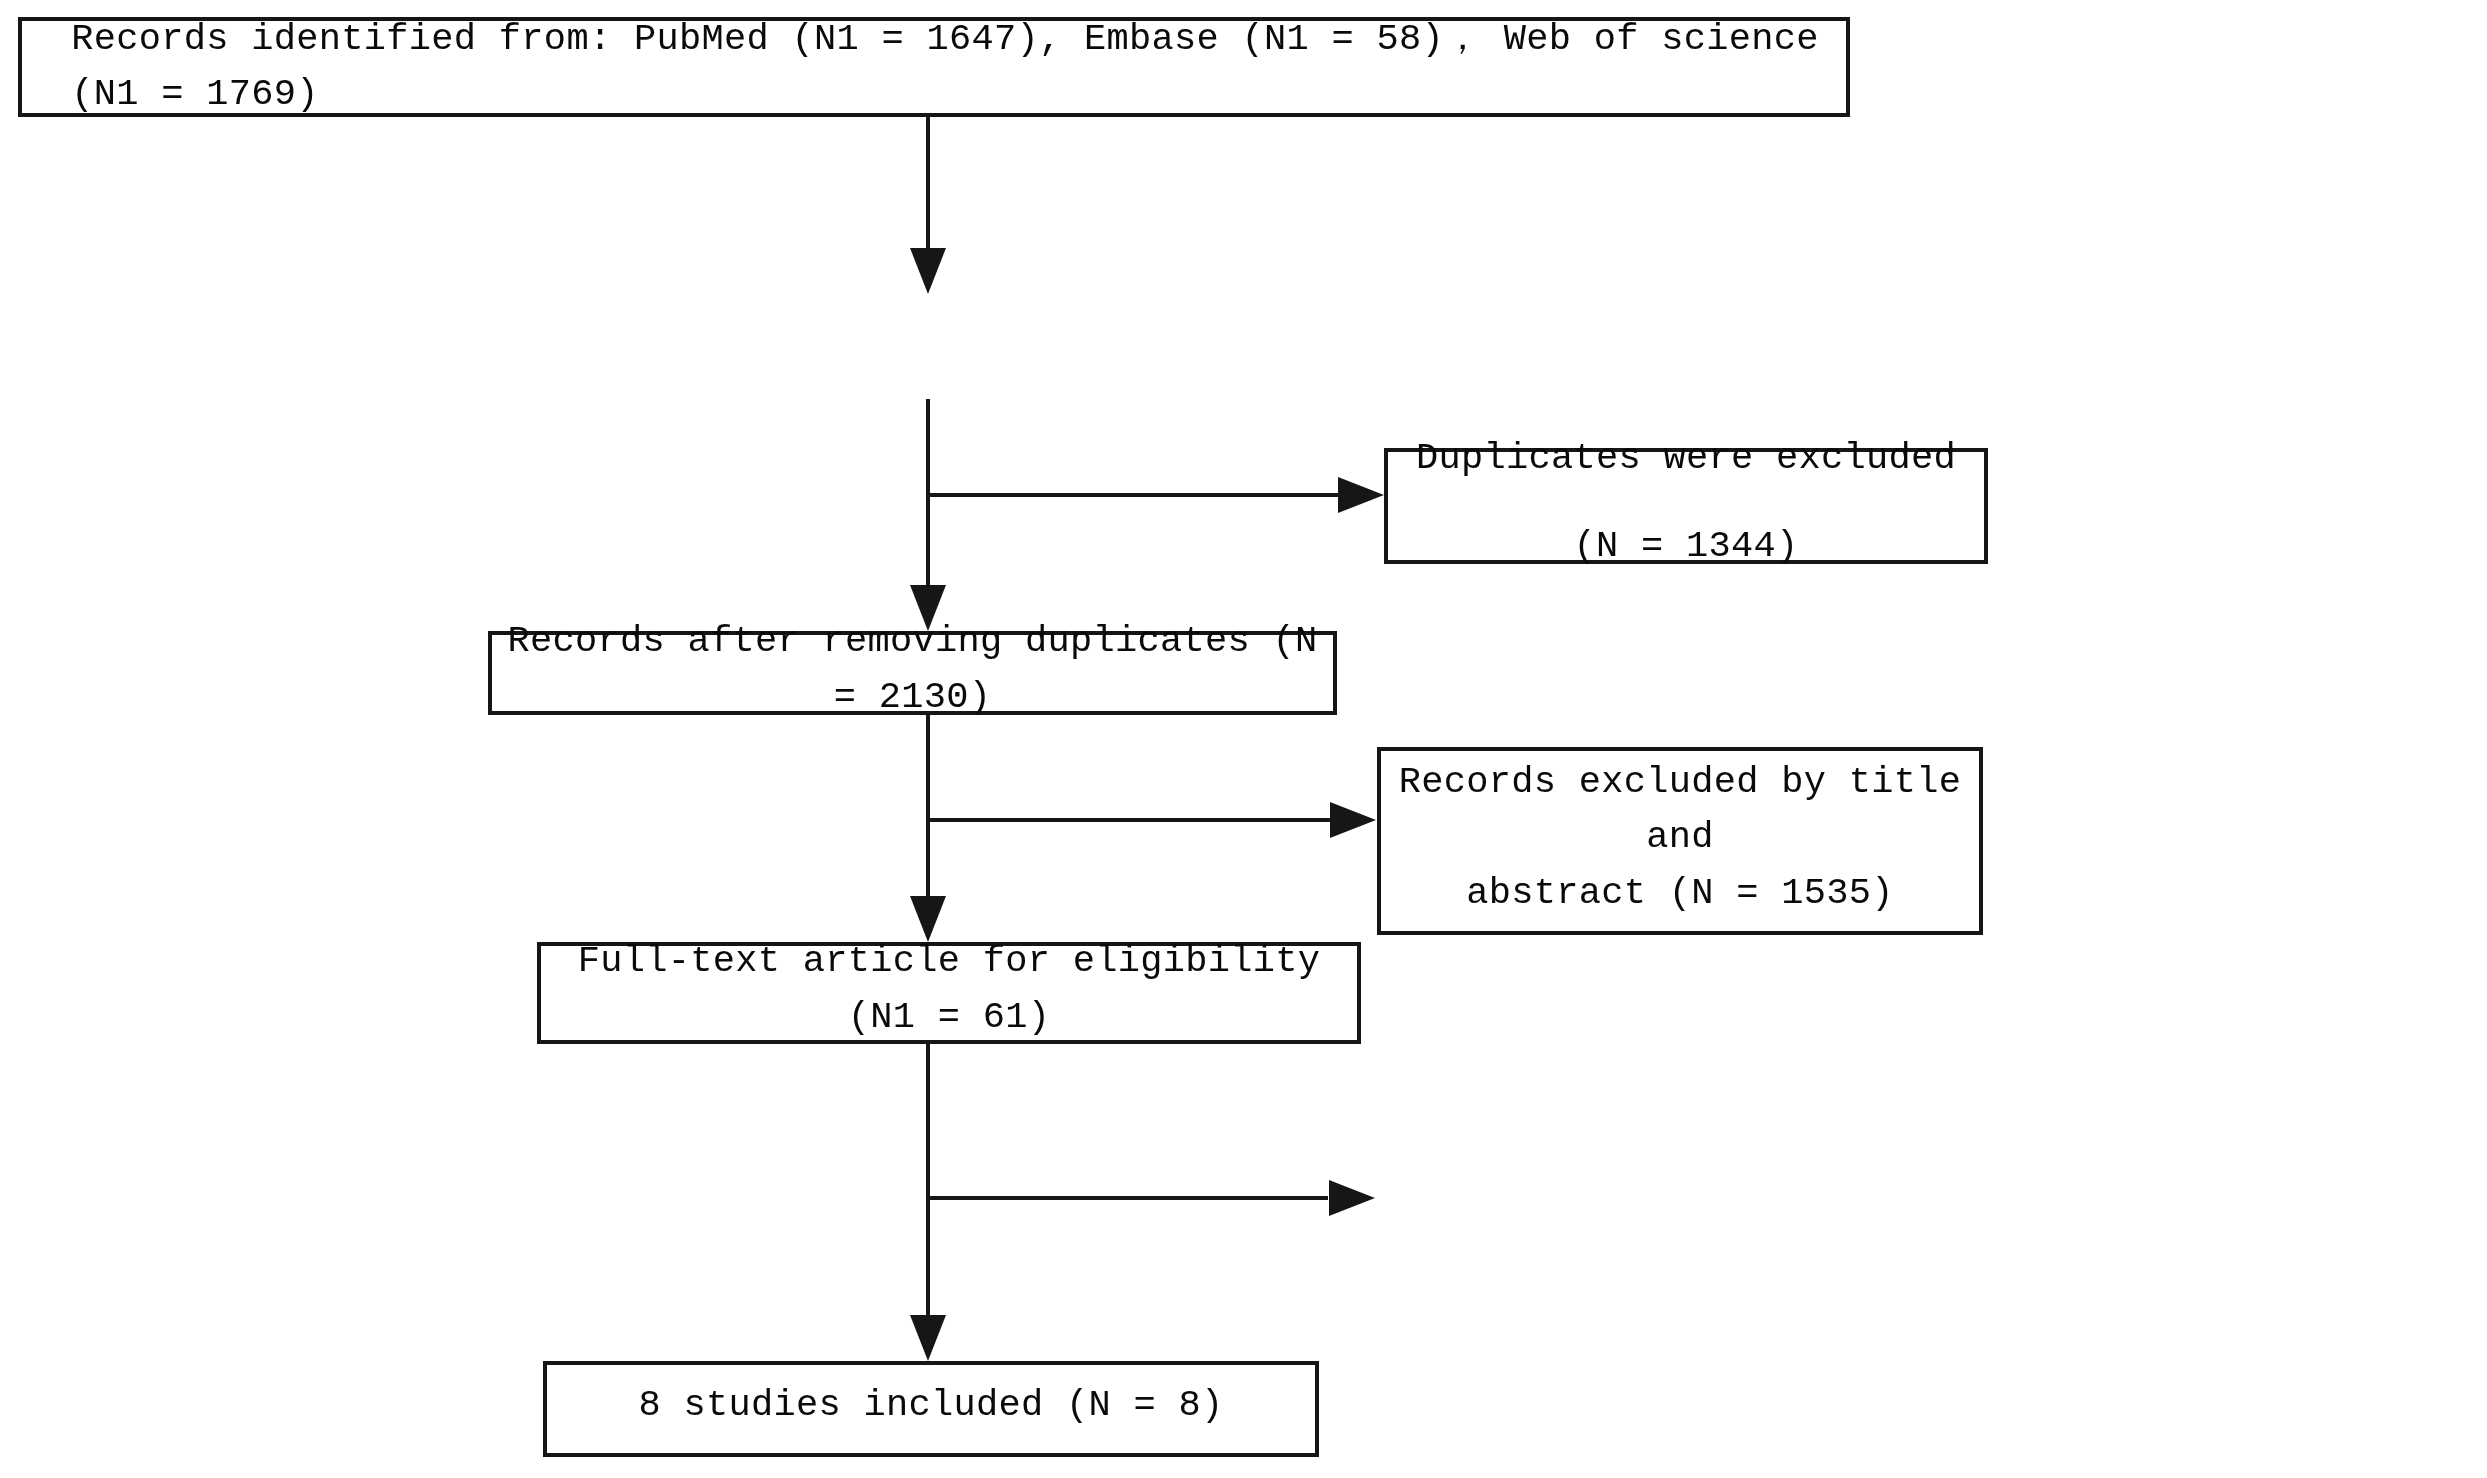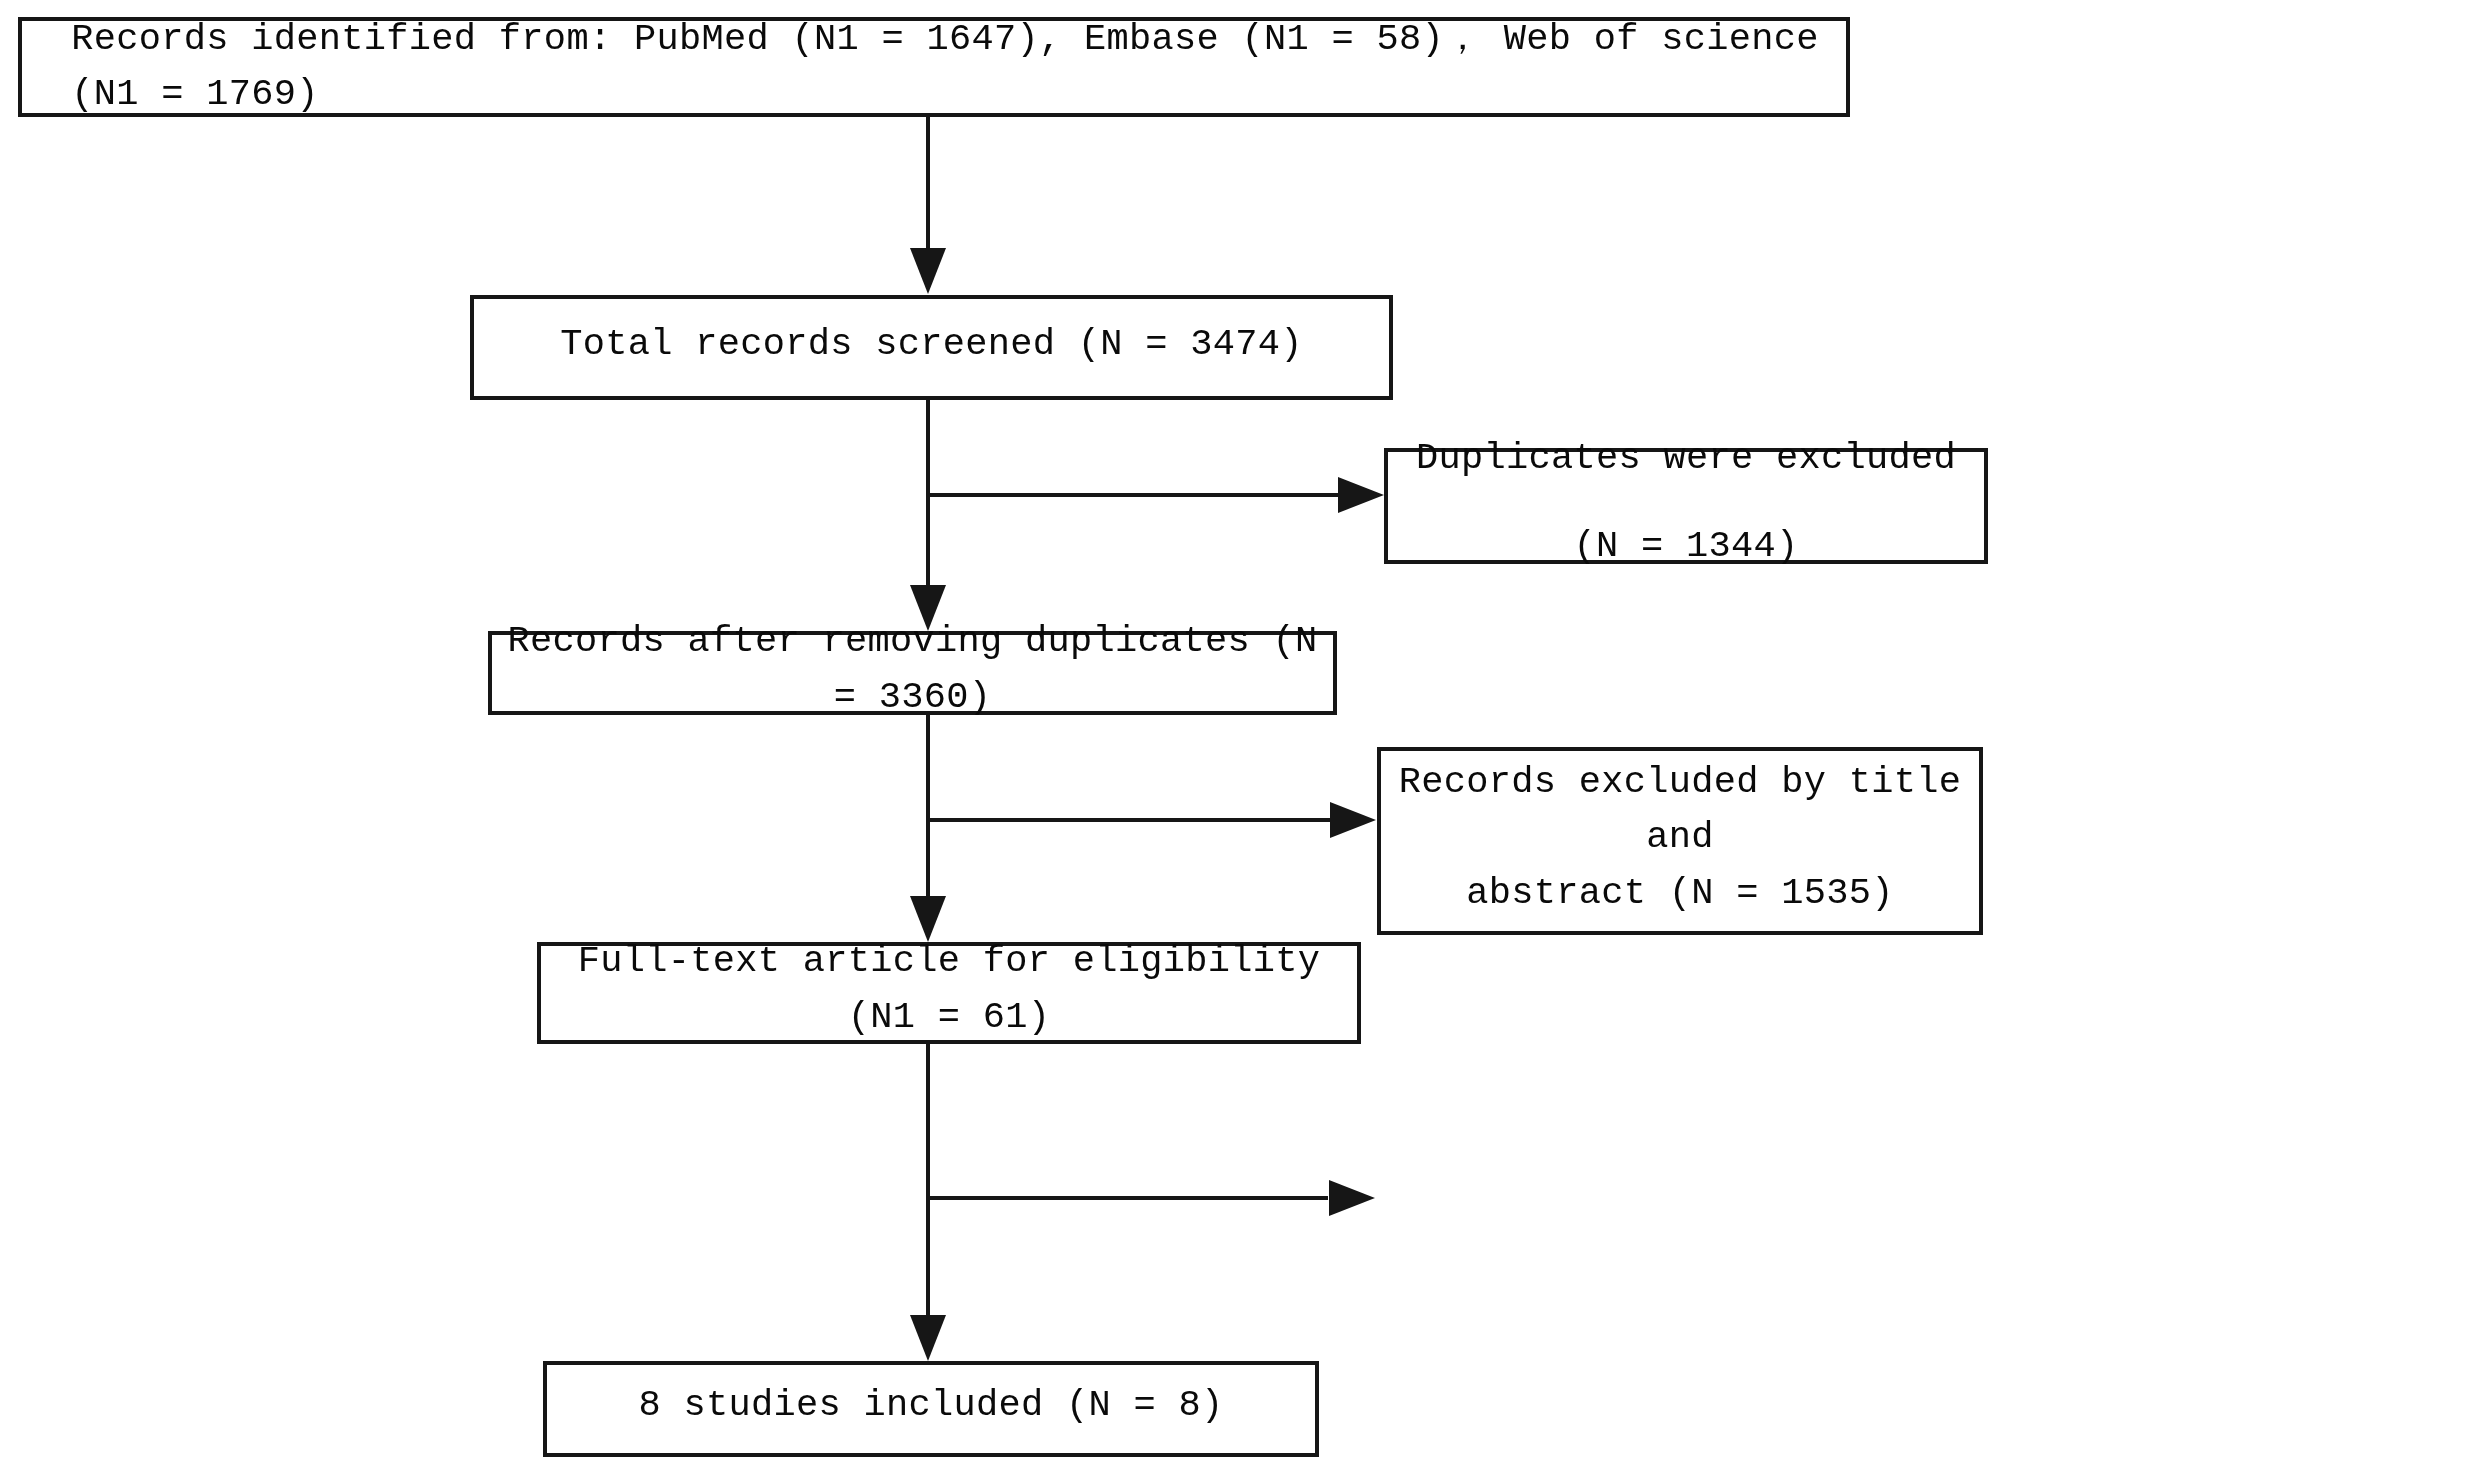--- a/index.html
+++ b/index.html
@@ -93,9 +93,6 @@
     <span>Records identified from: PubMed (N1 = 1647), Embase (N1 = 58)， Web of science (N1 = 1769)</span>
   </div>
 
-  <div class="box center" id="box-screened">
-    <span>Total records screened (N = 3474)</span>
-  </div>
 
   <div class="box center" id="box-duplicates">
     <span>Duplicates were excluded</span>

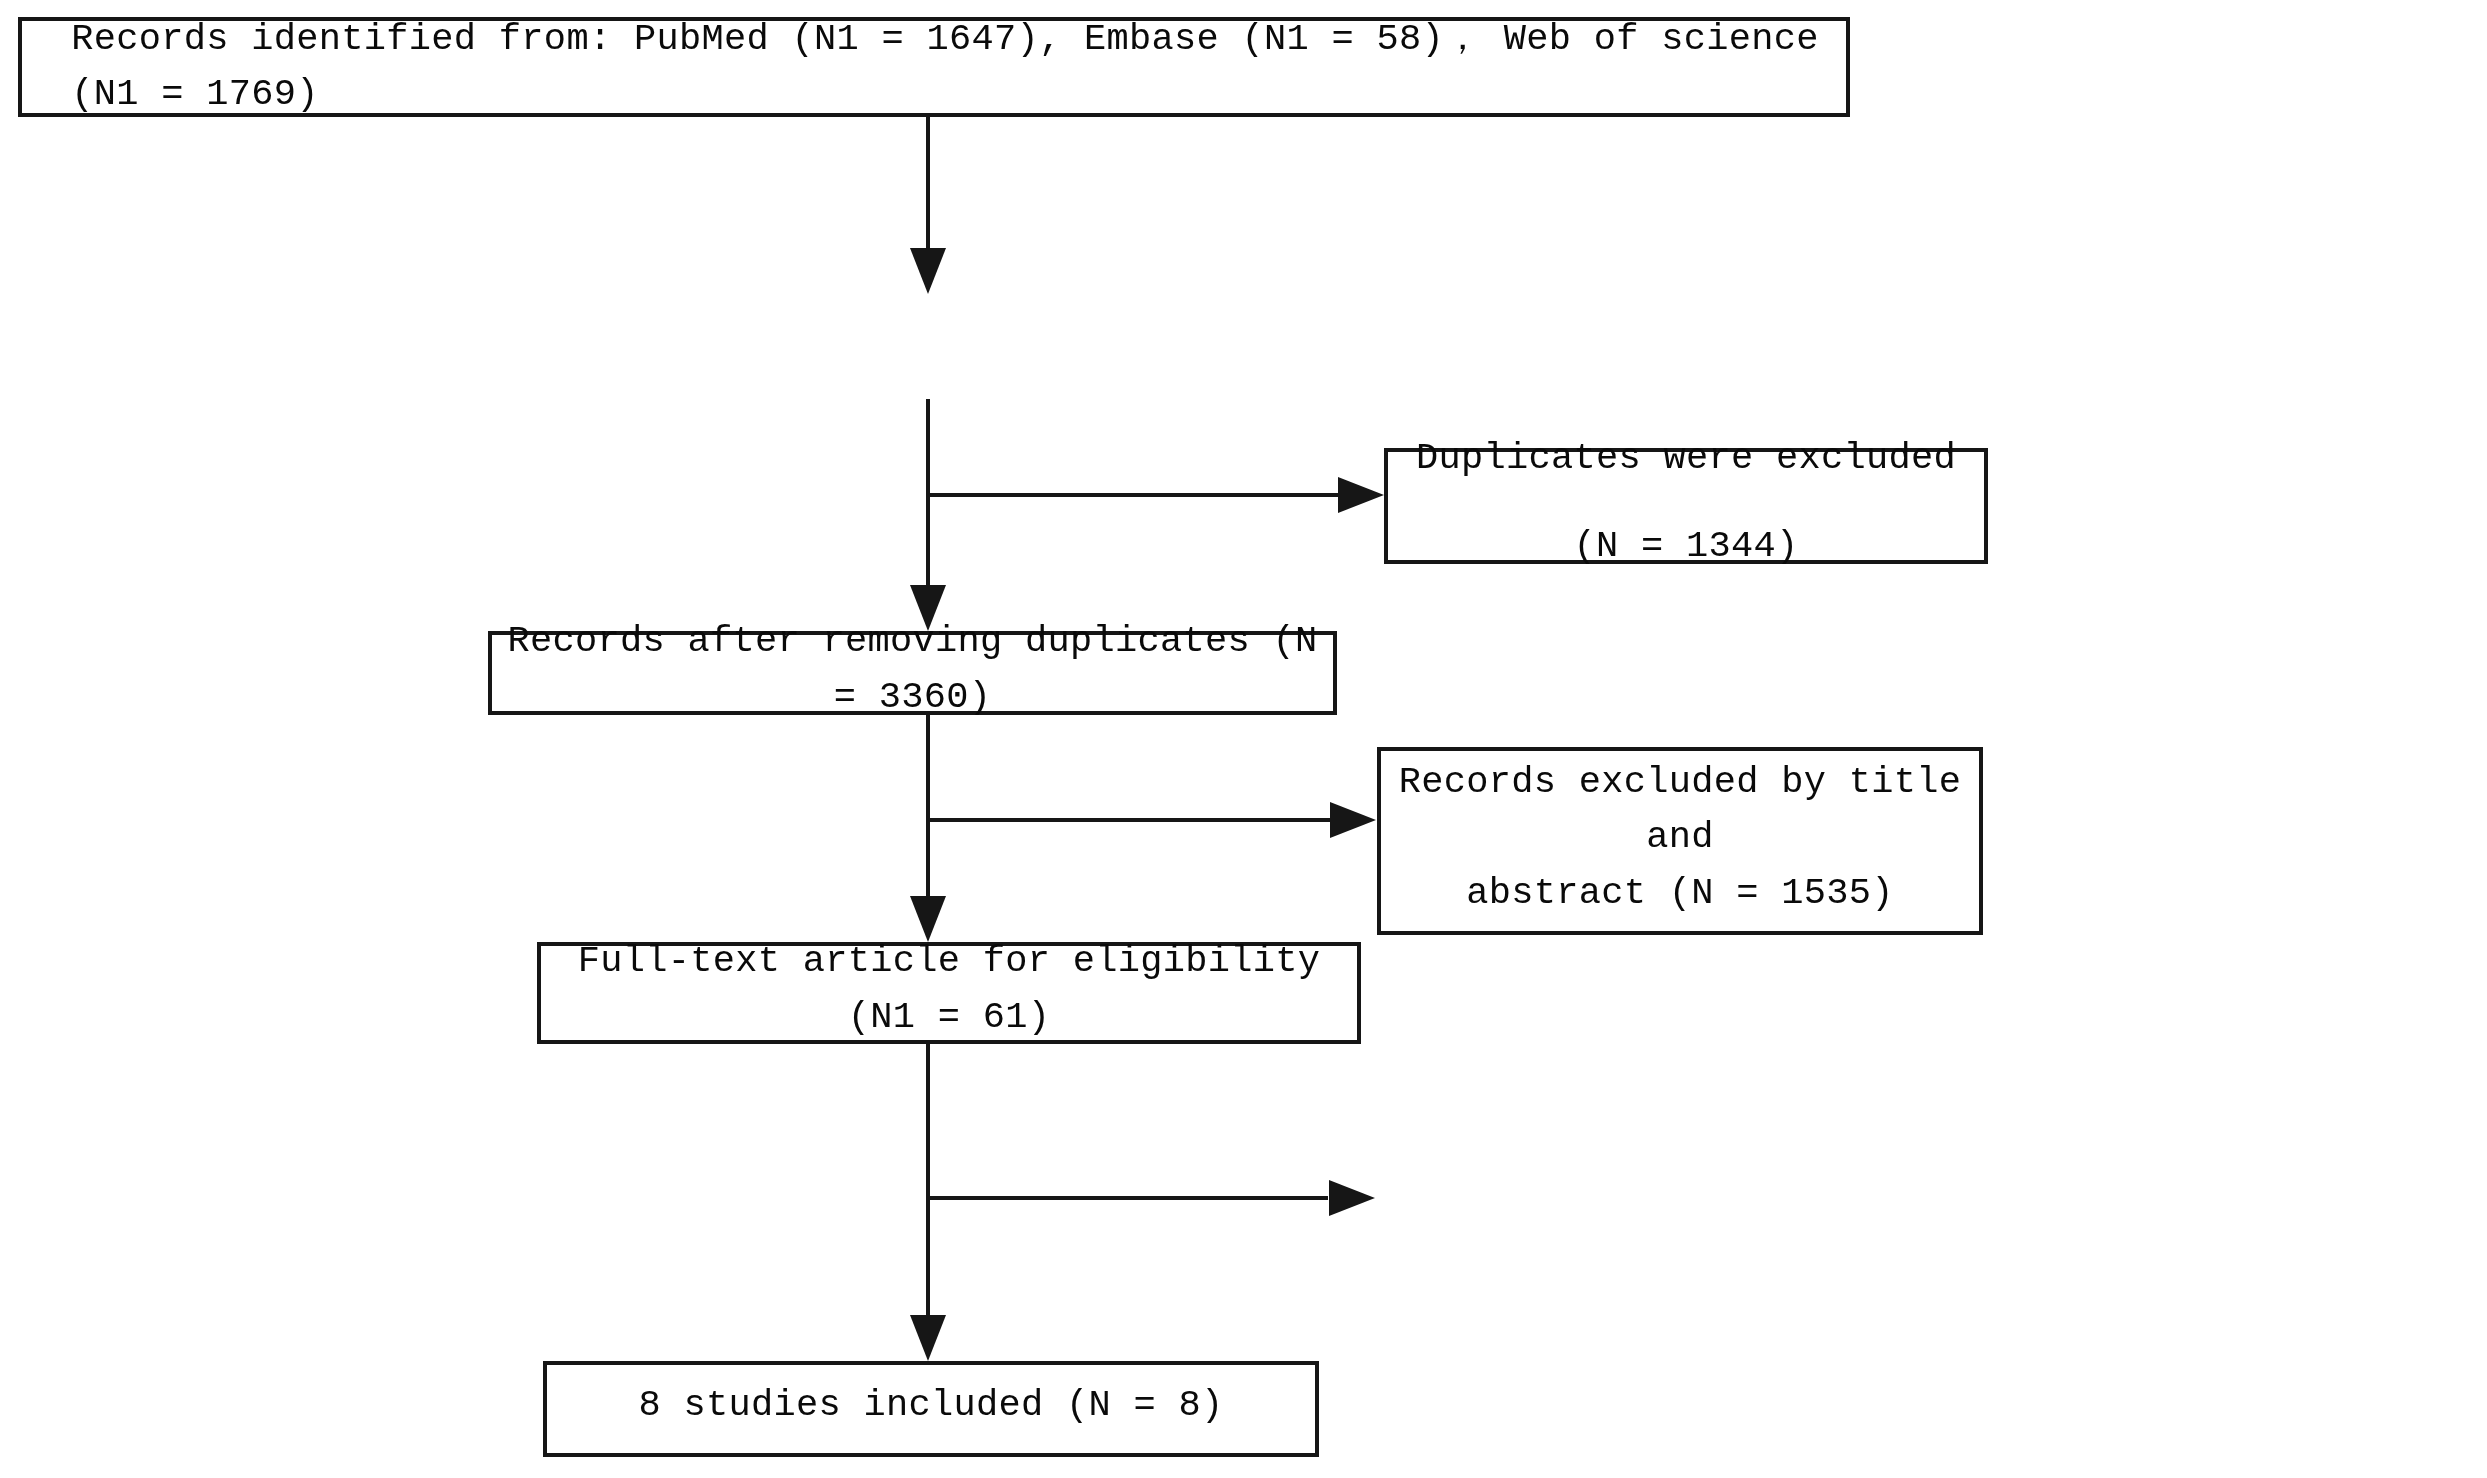--- a/index.html
+++ b/index.html
@@ -100,7 +100,7 @@
   </div>
 
   <div class="box center" id="box-dedup">
-    <span>Records after removing duplicates (N = 3360)</span>
+    <span>Records after removing duplicates (N = 2130)</span>
   </div>
 
   <div class="box center" id="box-title-abstract">

